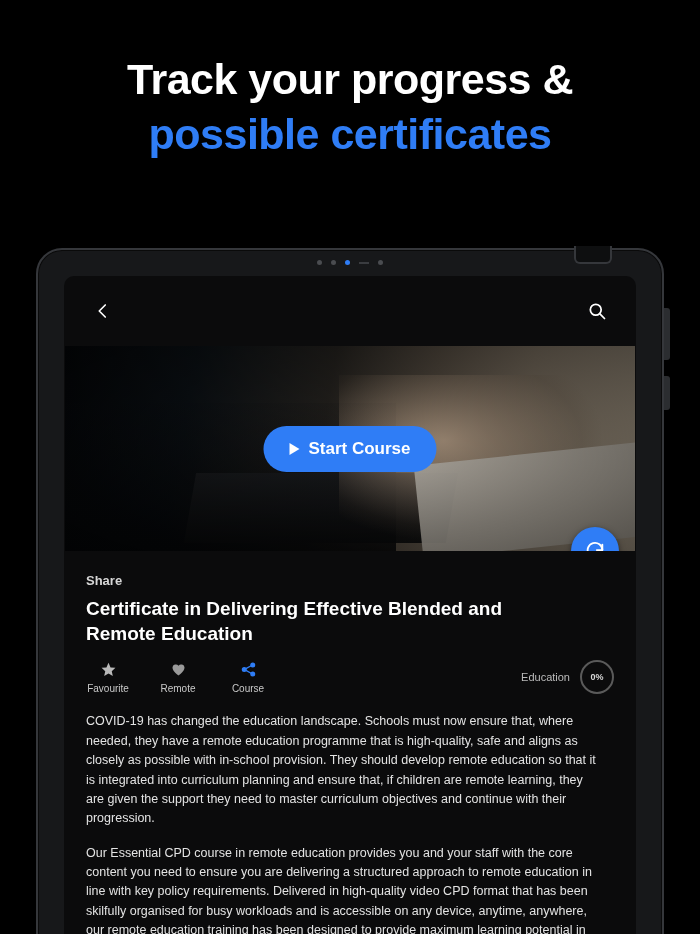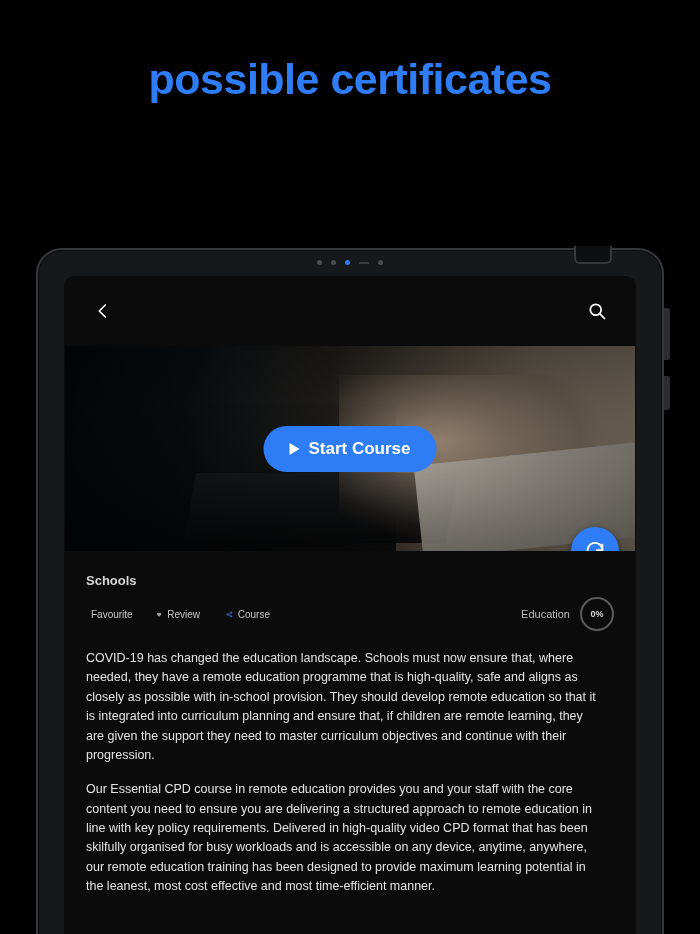--- a/index.html
+++ b/index.html
@@ -306,6 +306,7 @@
 <body>
 
 <div class="headline">
+  <span class="line">Track your progress &amp;</span>
   <span class="line accent">possible certificates</span>
 </div>
 

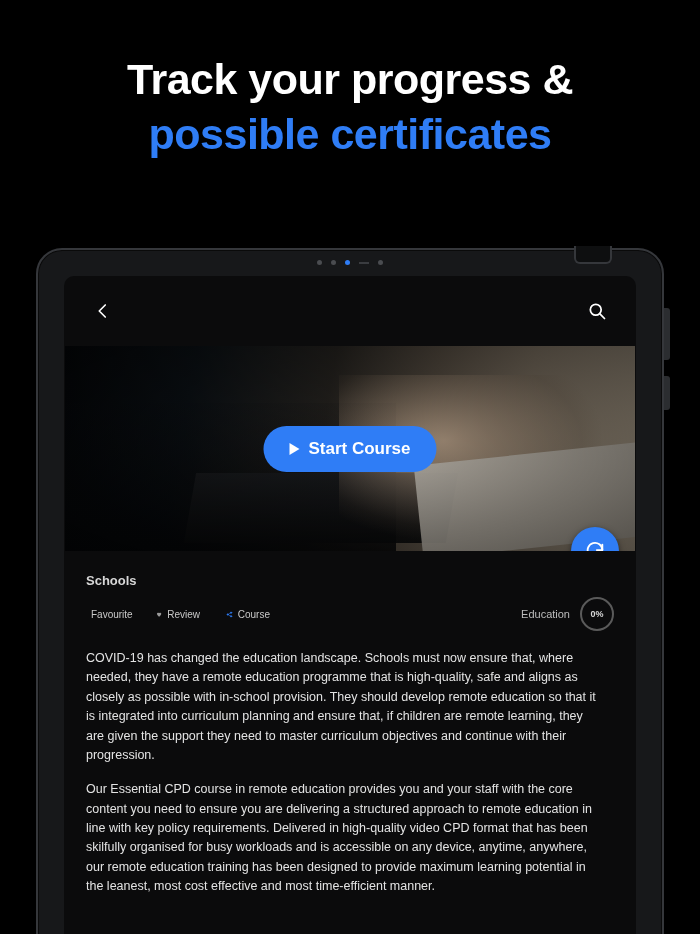--- a/index.html
+++ b/index.html
@@ -361,7 +361,7 @@
     </div>
 
     <div class="content">
-      <p class="eyebrow">Schools</p>
+      <p class="eyebrow">Share</p>
 
       <div class="actions-row">
         <div class="actions">

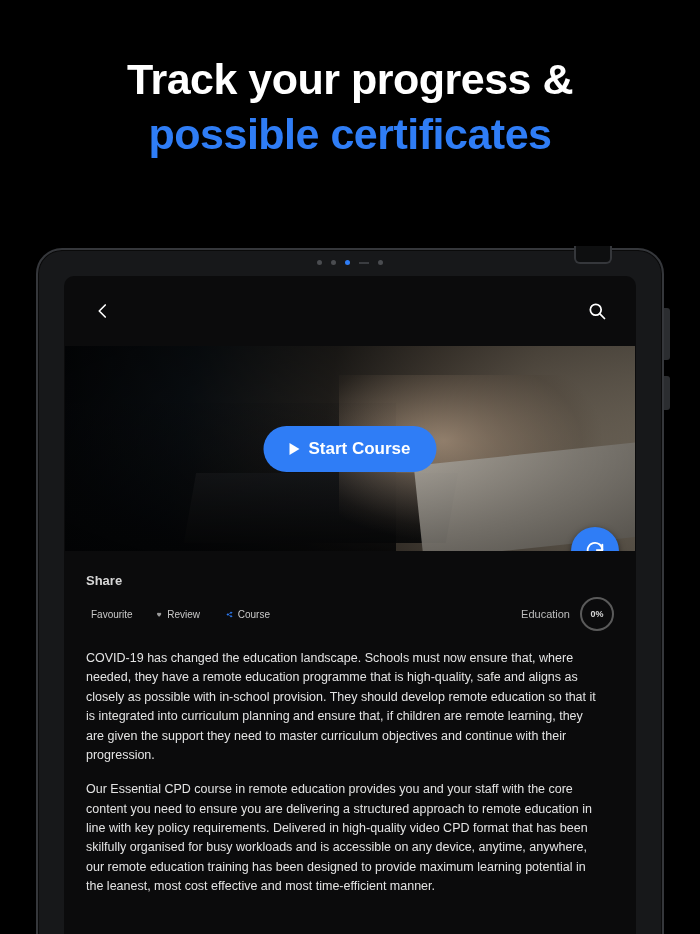--- a/index.html
+++ b/index.html
@@ -362,6 +362,7 @@
 
     <div class="content">
       <p class="eyebrow">Share</p>
+      <h2 class="course-title">Certificate in Delivering Effective Blended and Remote Education</h2>
 
       <div class="actions-row">
         <div class="actions">

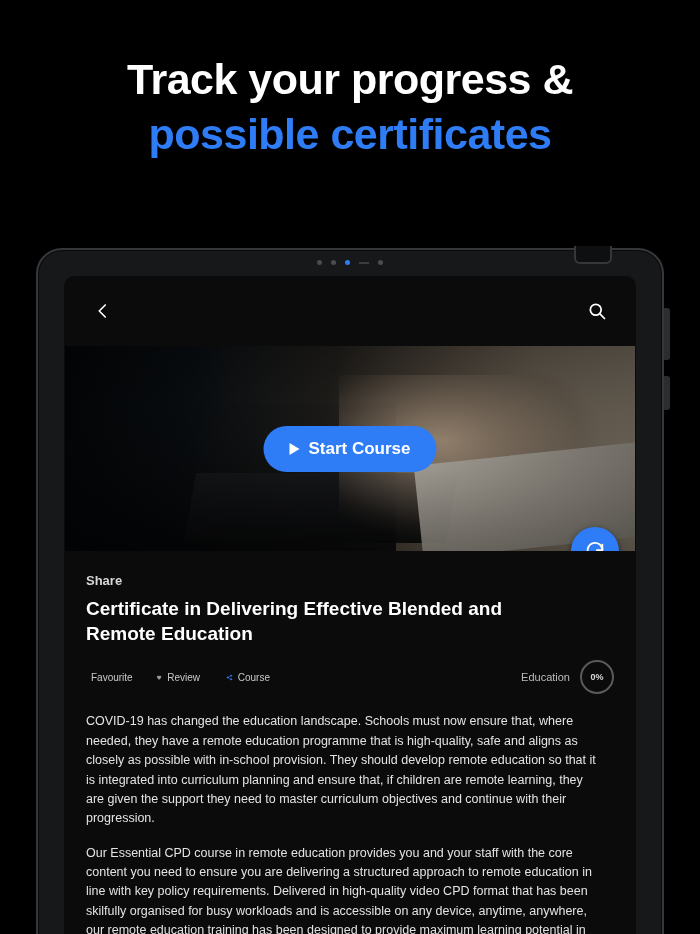--- a/index.html
+++ b/index.html
@@ -253,7 +253,7 @@
   .action {
     width: 44px;
     display: flex;
-    flex-direction: row;
+    flex-direction: column;
     align-items: center;
     gap: 5px;
     cursor: pointer;

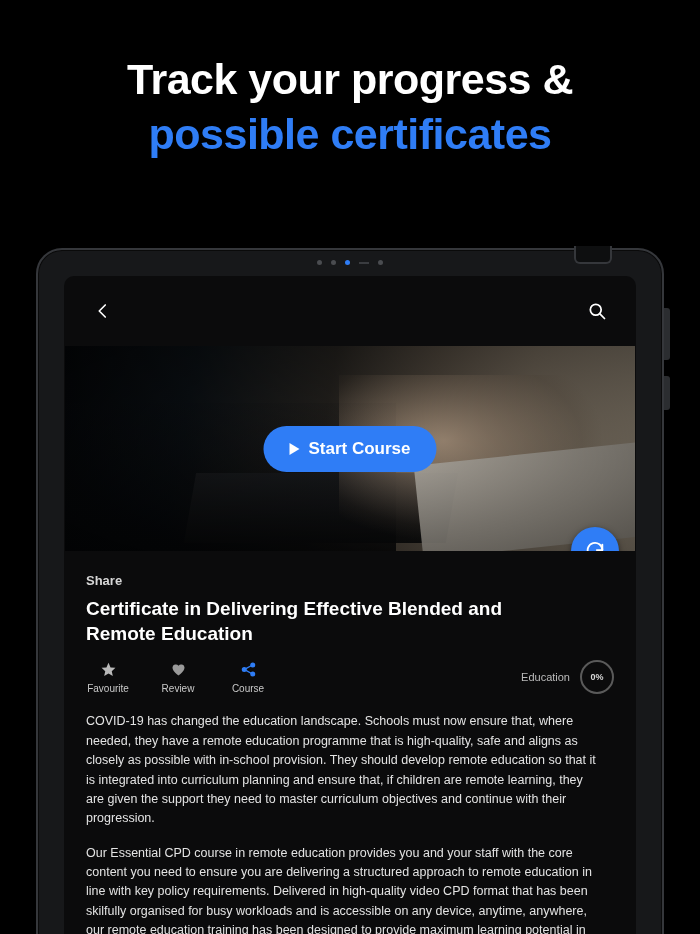--- a/index.html
+++ b/index.html
@@ -378,7 +378,7 @@
             <svg width="17" height="17" viewBox="0 0 24 24" fill="#9a9a9a">
               <path d="M12 20.5S3.5 14.8 3.5 9.3A4.8 4.8 0 0 1 12 6.6a4.8 4.8 0 0 1 8.5 2.7c0 5.5-8.5 11.2-8.5 11.2z"></path>
             </svg>
-            <span class="lbl">Review</span>
+            <span class="lbl">Remote</span>
           </div>
 
           <div class="action">

